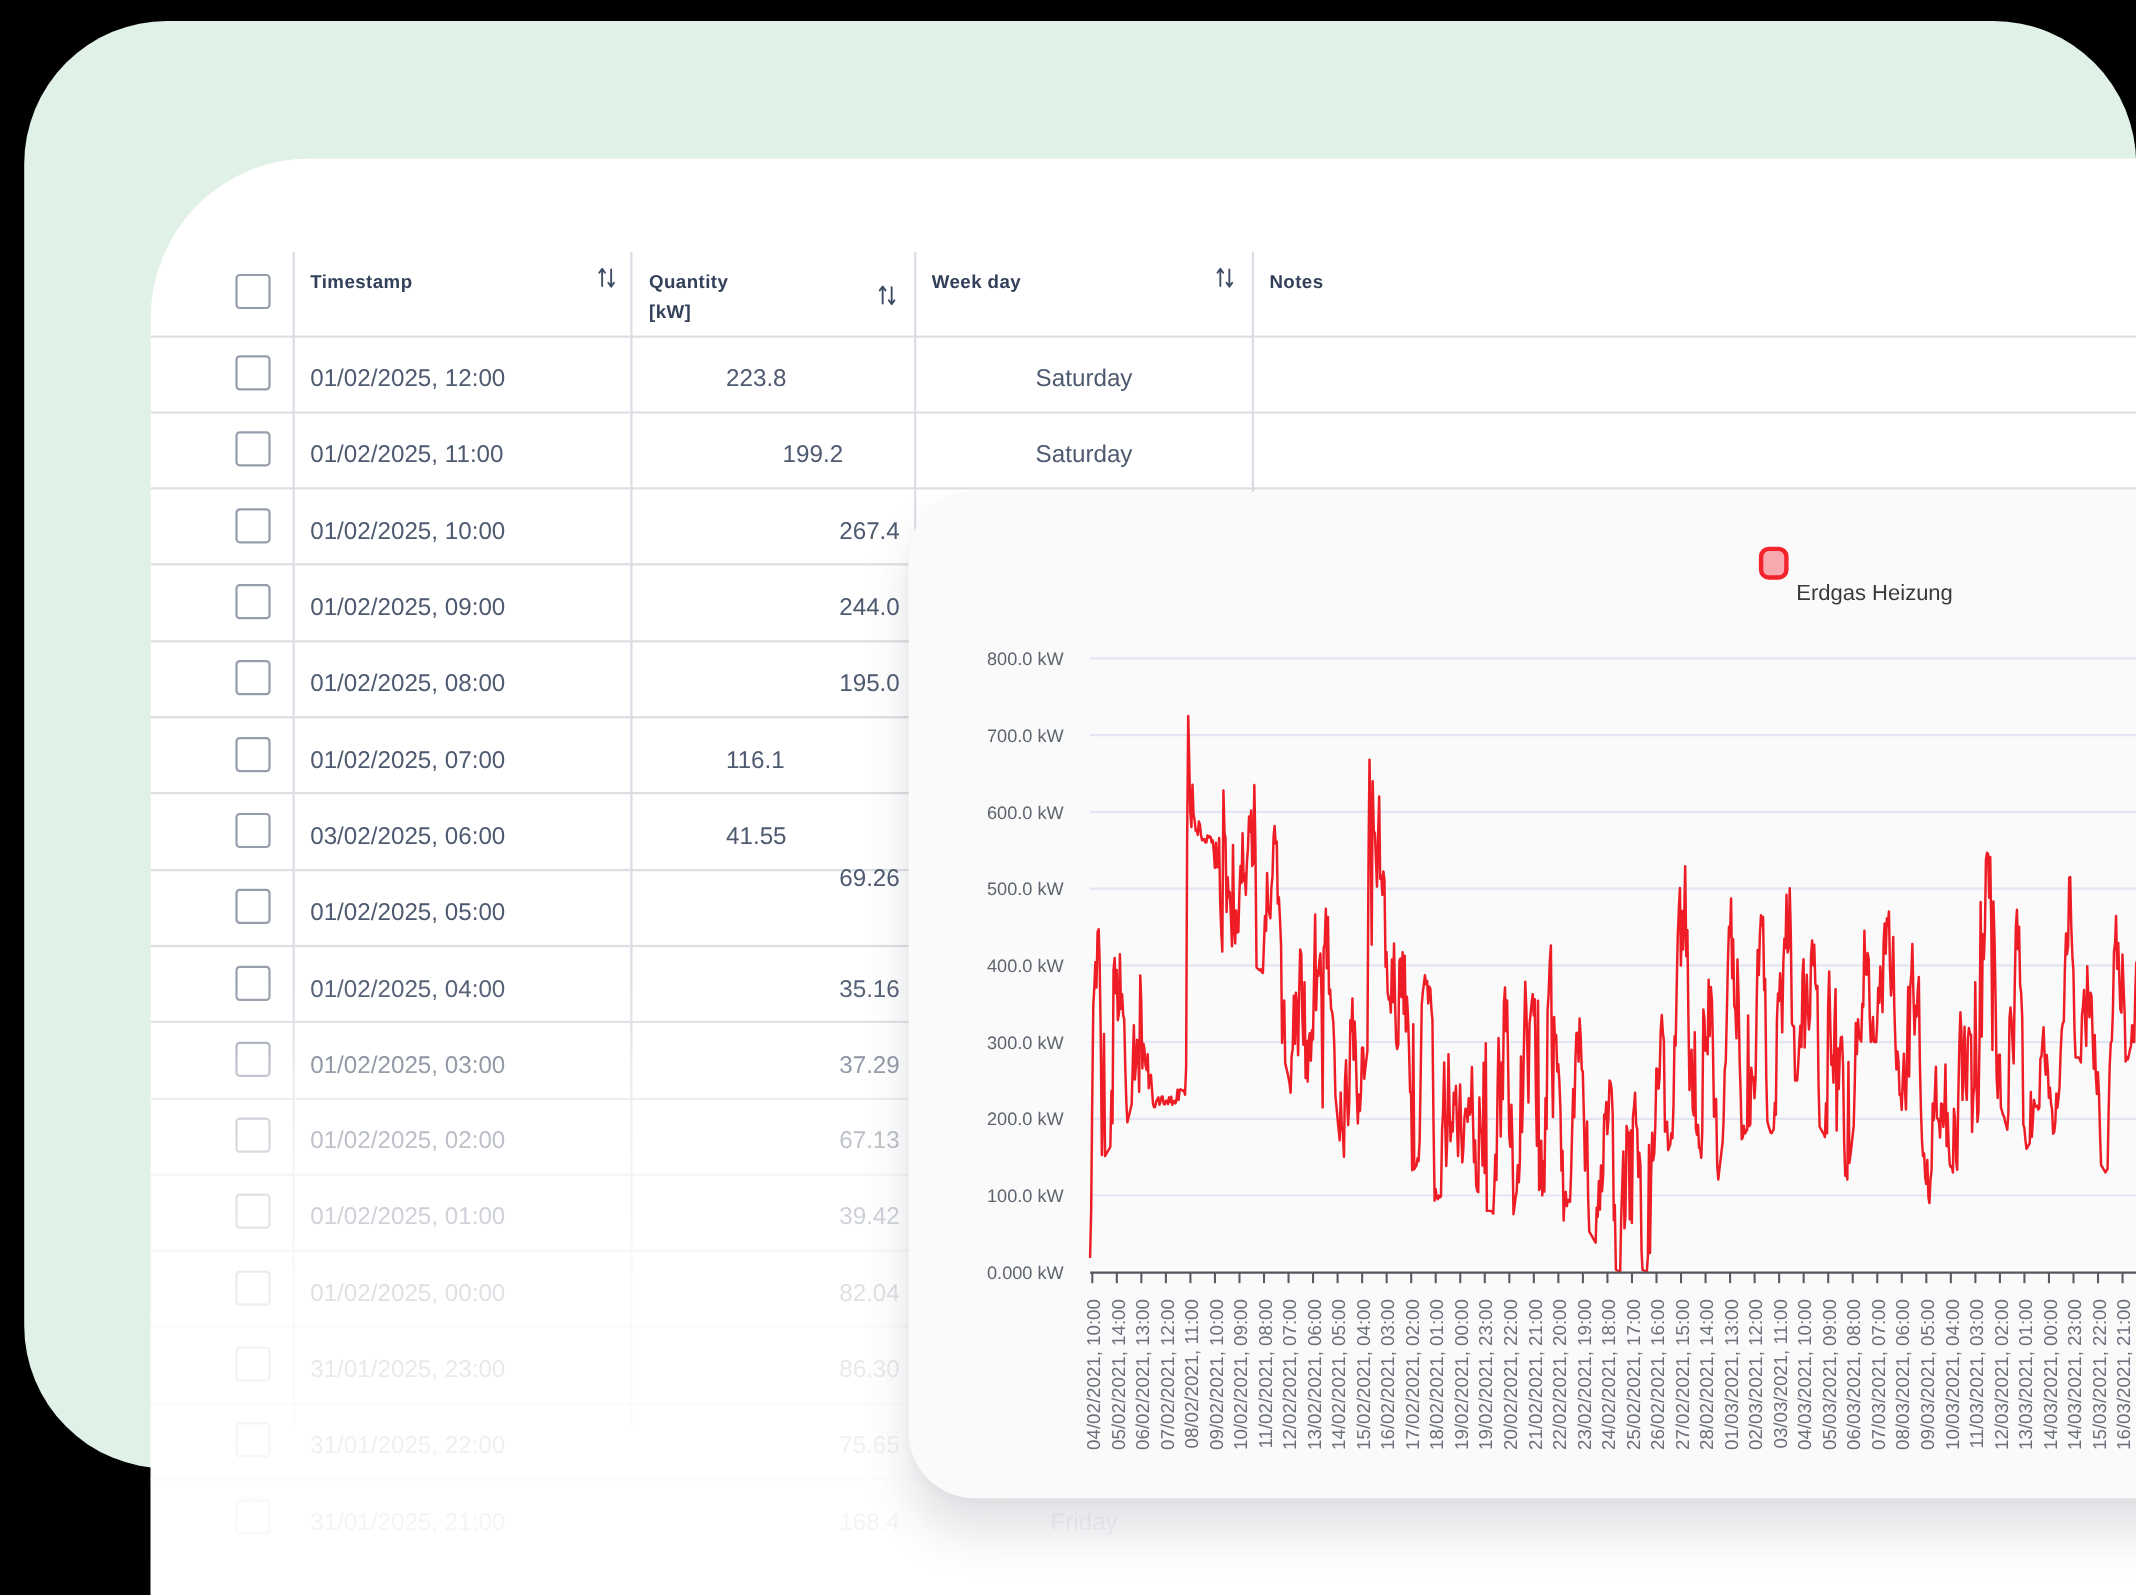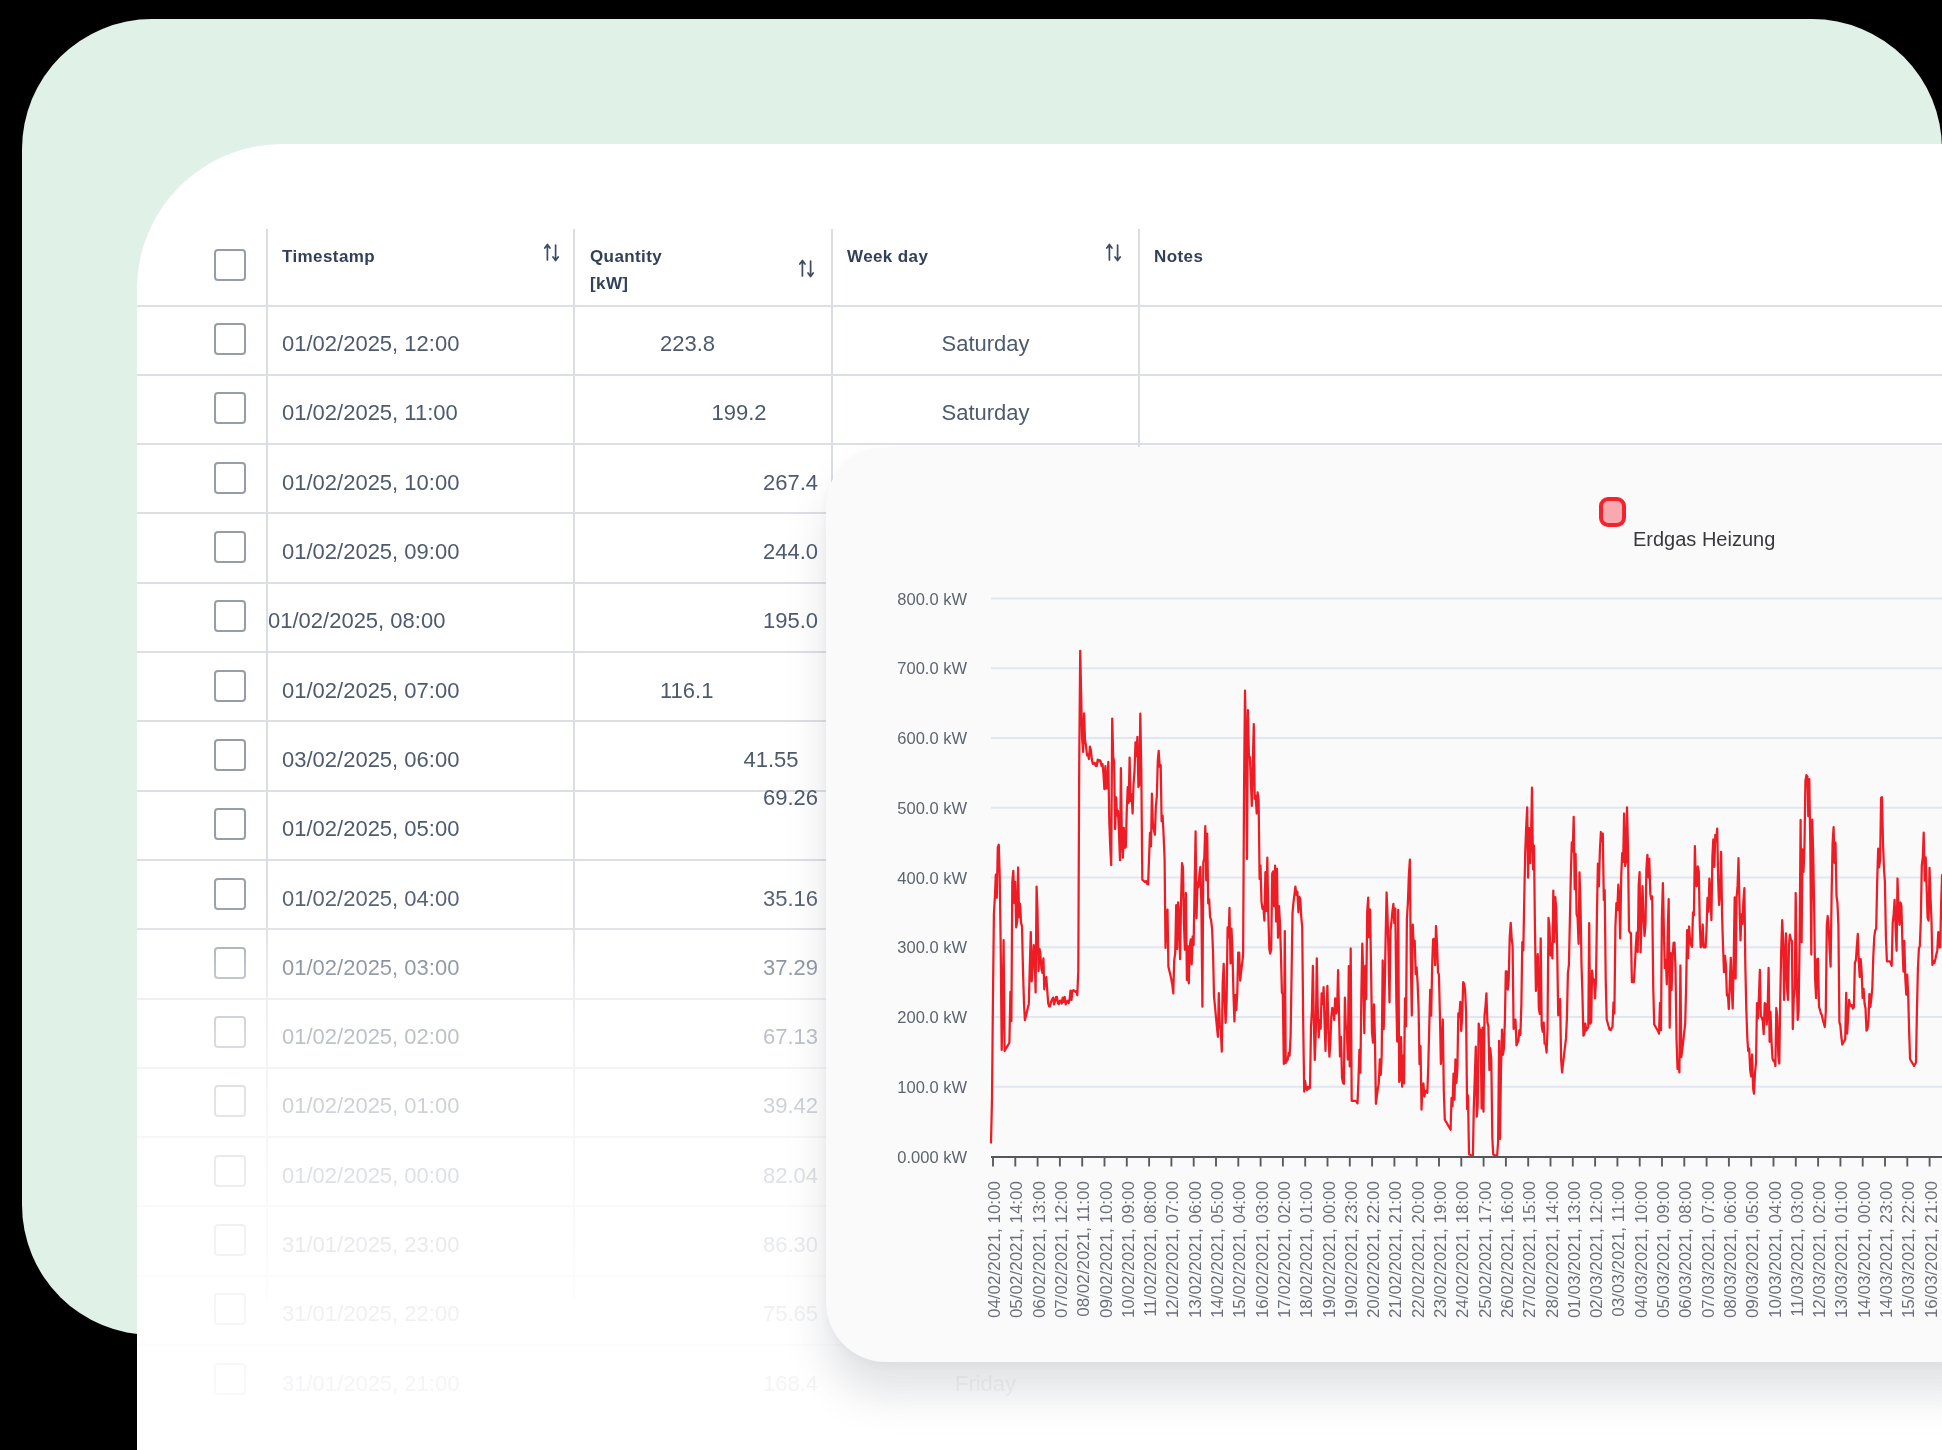--- a/index.html
+++ b/index.html
@@ -79,7 +79,7 @@
 <div class="ct" style="left:832px;top:539.0px;width:307px;text-align:center">Saturday</div>
 <div class="sep" style="top:581.7px"></div>
 <div class="cb" style="left:214px;top:600.3px"></div>
-<div class="ct" style="left:268px;top:608.3px">01/02/2025, 08:00</div>
+<div class="ct" style="left:282px;top:608.3px">01/02/2025, 08:00</div>
 <div class="ct" style="left:660px;top:608.3px;width:158px;text-align:right">195.0</div>
 <div class="ct" style="left:832px;top:608.3px;width:307px;text-align:center">Saturday</div>
 <div class="sep" style="top:651.0px"></div>

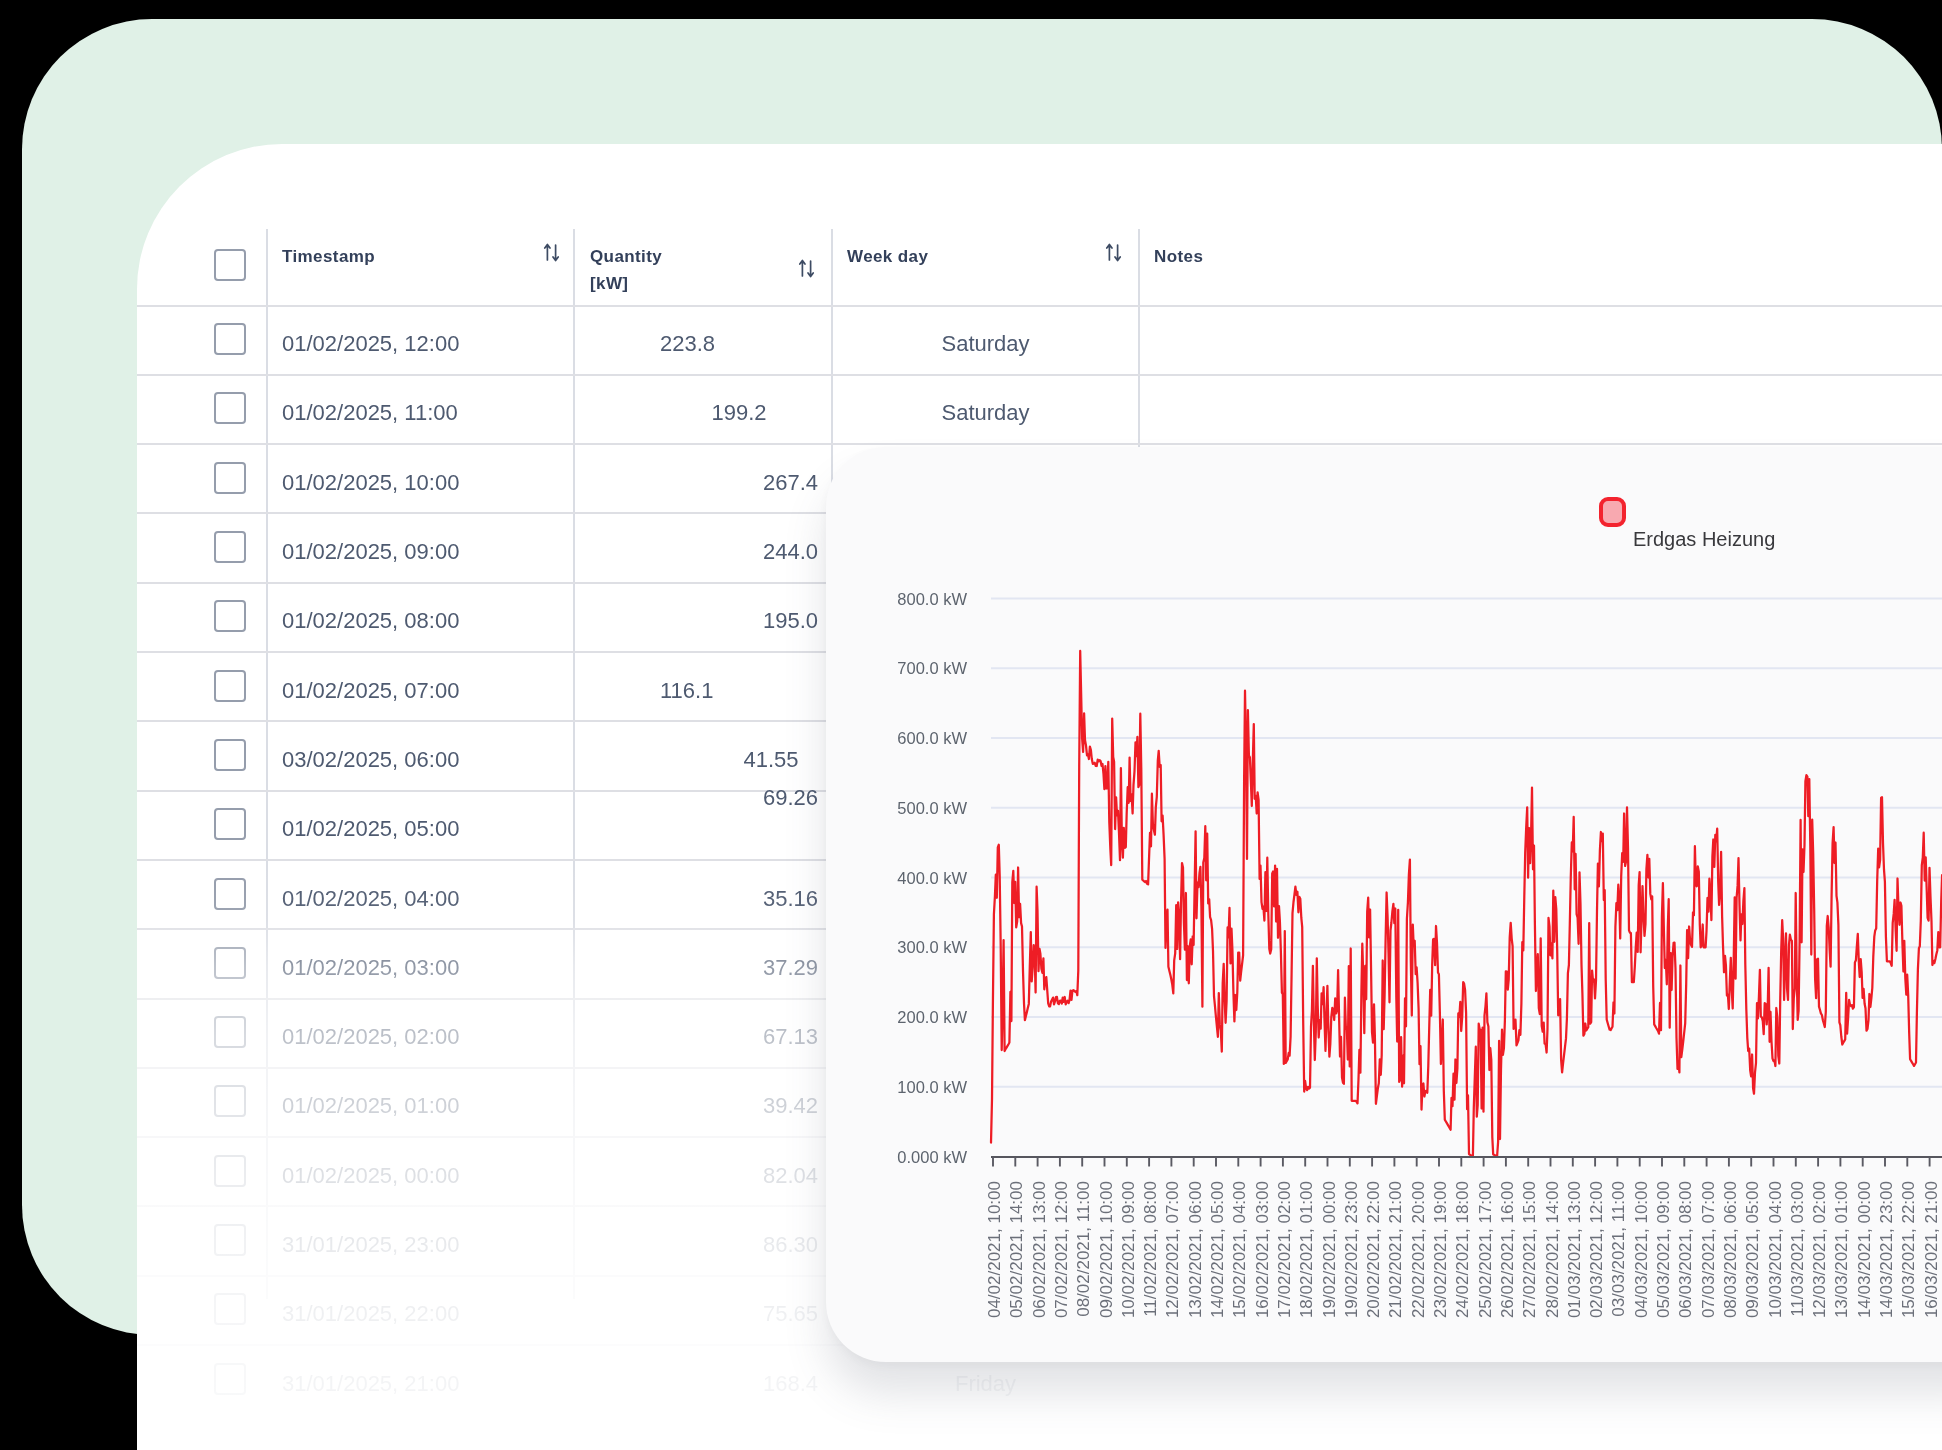--- a/index.html
+++ b/index.html
@@ -90,7 +90,7 @@
 <div class="sep" style="top:720.3px"></div>
 <div class="cb" style="left:214px;top:738.9px"></div>
 <div class="ct" style="left:282px;top:746.9px">03/02/2025, 06:00</div>
-<div class="ct" style="left:692px;top:746.9px;width:158px;text-align:center">41.55</div>
+<div class="ct" style="left:660px;top:746.9px;width:158px;text-align:left">41.55</div>
 <div class="ct" style="left:832px;top:746.9px;width:307px;text-align:center">Saturday</div>
 <div class="sep" style="top:789.6px"></div>
 <div class="cb" style="left:214px;top:808.2px"></div>

